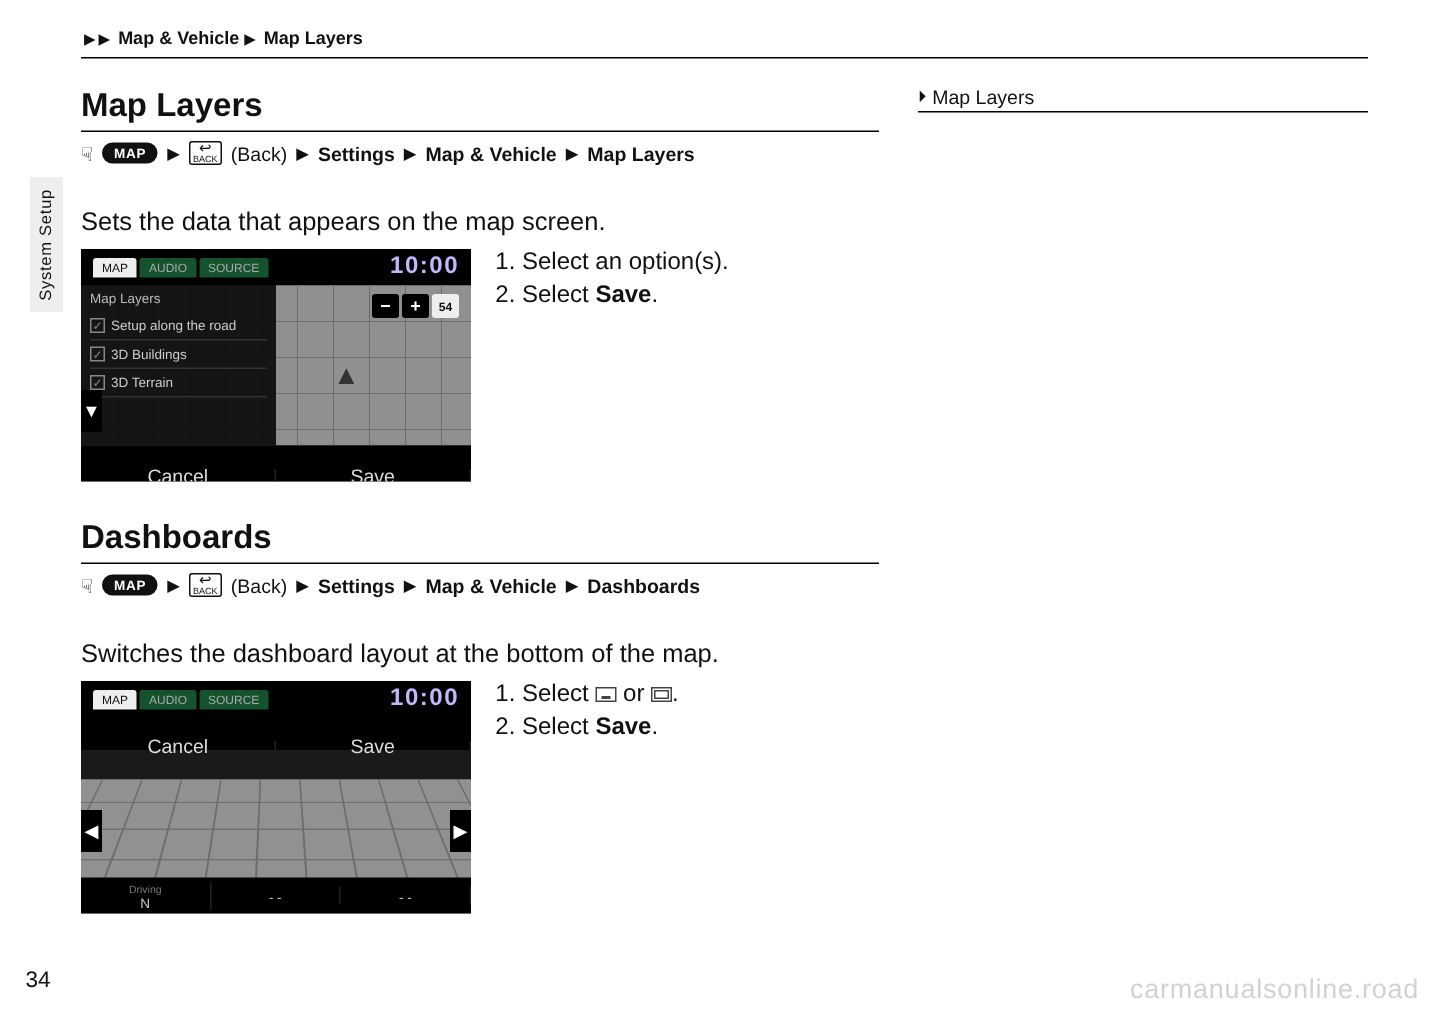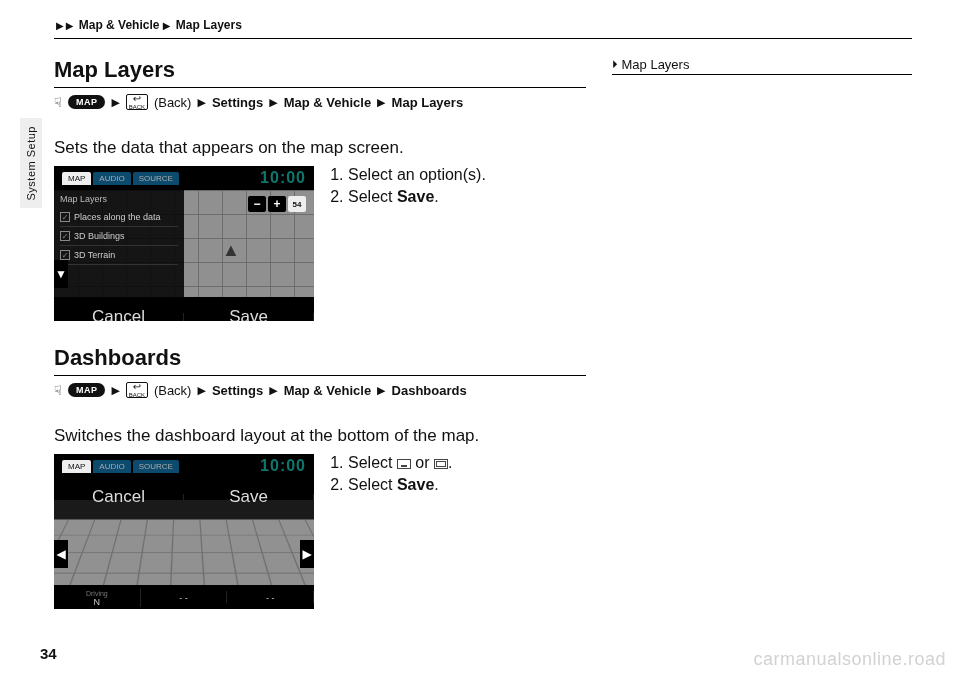--- a/index.html
+++ b/index.html
@@ -28,7 +28,7 @@
   .shot { width: 260px; height: 155px; background: #1a1a1a; position: relative; color: #ddd; font-size: 10px; overflow: hidden; }
   .shot-top { height: 24px; background: #000; display: flex; align-items: center; justify-content: space-between; padding: 0 8px; }
   .tabs { display: flex; gap: 2px; }
-  .tab { font-size: 8px; padding: 2px 6px; background: #0c4a6e; color: #aaa; border-radius: 2px 2px 0 0; }
+  .tab { font-size: 8px; padding: 2px 6px; background: #14532d; color: #aaa; border-radius: 2px 2px 0 0; }
   .tab.on { background: #eee; color: #111; }
   .clock { font-weight: 700; font-size: 16px; color: #0f766e; letter-spacing: 1px; }
   .shot-body { position: absolute; top: 24px; bottom: 24px; left: 0; right: 0; }

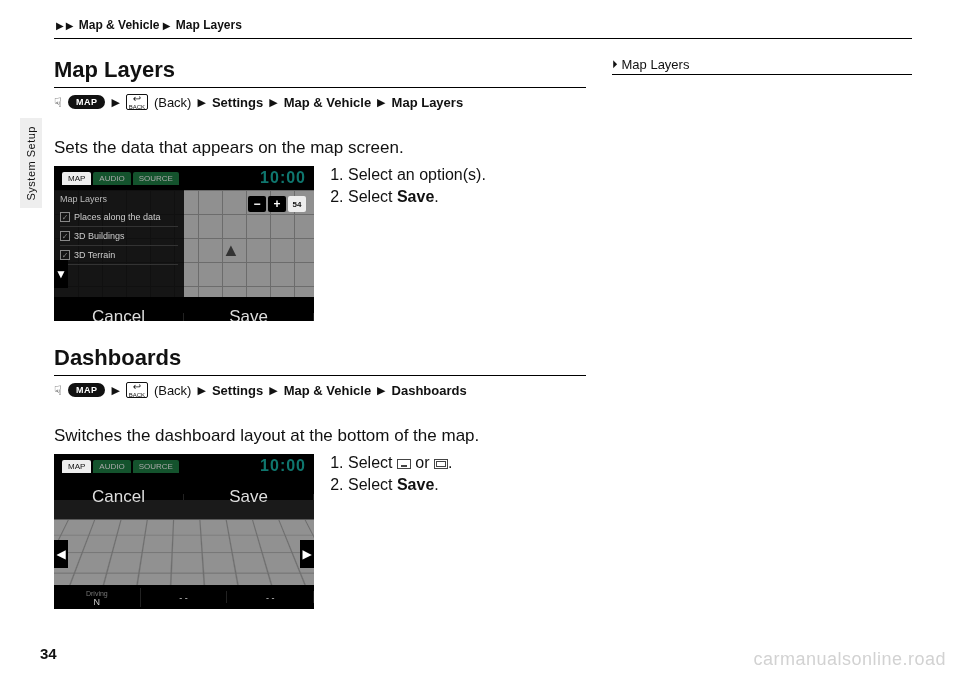--- a/index.html
+++ b/index.html
@@ -30,7 +30,7 @@
   .tabs { display: flex; gap: 2px; }
   .tab { font-size: 8px; padding: 2px 6px; background: #14532d; color: #aaa; border-radius: 2px 2px 0 0; }
   .tab.on { background: #eee; color: #111; }
-  .clock { font-weight: 700; font-size: 16px; color: #0f766e; letter-spacing: 1px; }
+  .clock { font-weight: 700; font-size: 16px; color: #c4b5fd; letter-spacing: 1px; }
   .shot-body { position: absolute; top: 24px; bottom: 24px; left: 0; right: 0; }
   .grid-bg { position: absolute; inset: 0; background:
      linear-gradient(#888 1px, transparent 1px) 0 0/24px 24px,

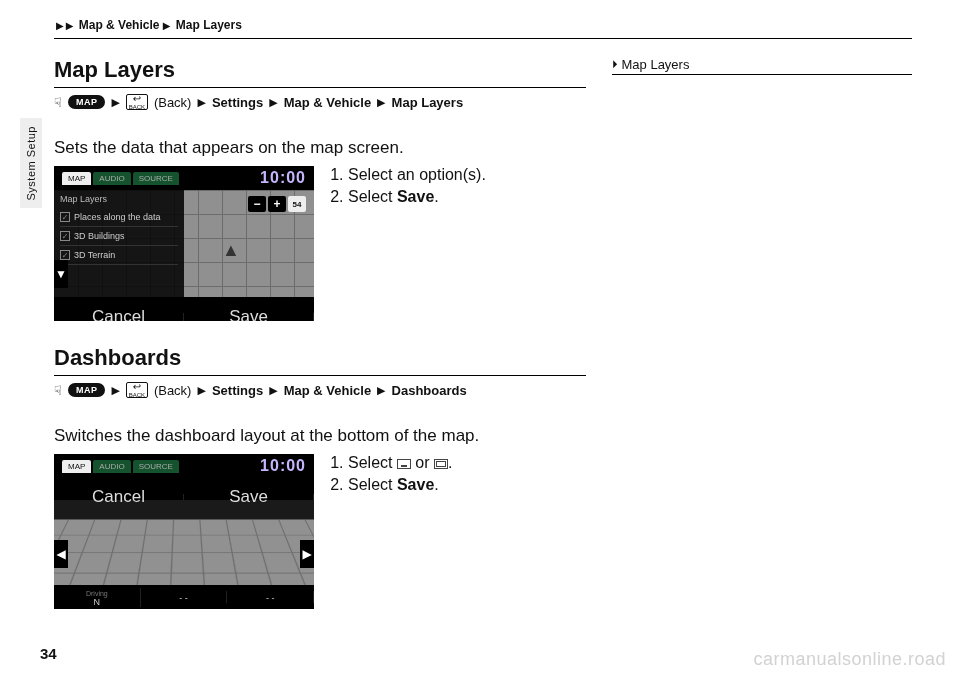--- a/index.html
+++ b/index.html
@@ -127,7 +127,7 @@
               <div class="lp-title">Map Layers</div>
               <div class="lp-item">
                   <span class="chk">✓</span>
-                  <span>Places along the data</span>
+                  <span>Setup along the road</span>
                 </div>
               <div class="lp-item">
                   <span class="chk">✓</span>

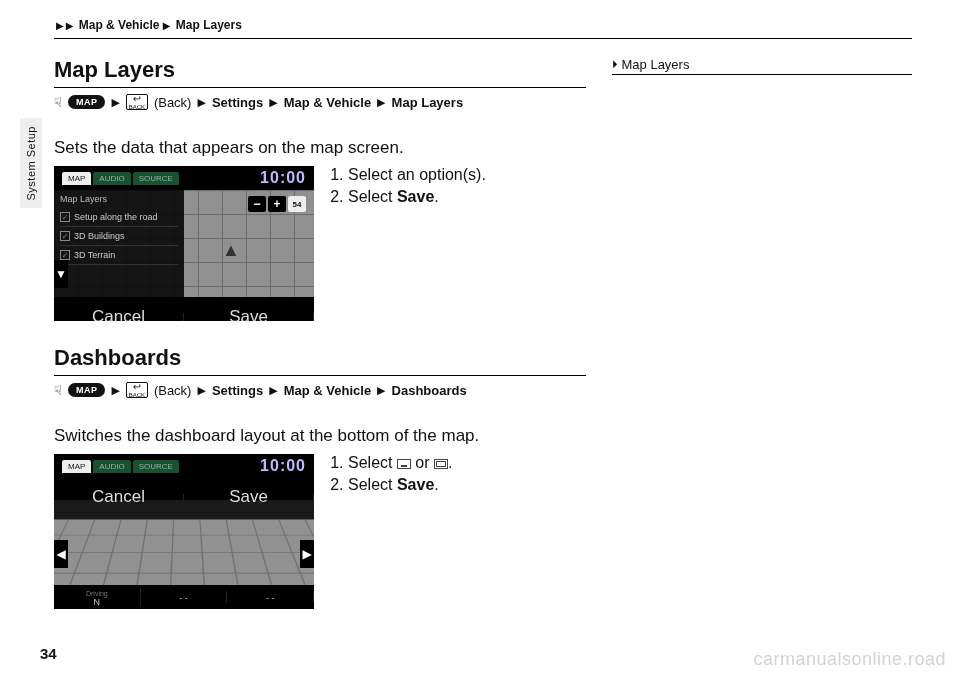--- a/index.html
+++ b/index.html
@@ -44,7 +44,7 @@
   .zb { width: 18px; height: 16px; background: #000; color: #fff; font-weight: 700; display: flex; align-items: center; justify-content: center; border-radius: 2px; font-size: 12px; }
   .arrow-cursor { position: absolute; left: 168px; top: 50px; font-size: 18px; color: #333; }
   .shot-bot { position: absolute; left: 0; right: 0; bottom: 0; height: 24px; display: flex; background: #000; }
-  .bot-btn { flex: 1; display: flex; align-items: center; justify-content: center; font-size: 17px; color: #ddd; border-right: 1px solid #222; margin-top: 16px; }
+  .bot-btn { flex: 1; display: flex; align-items: center; justify-content: center; font-size: 13px; color: #ddd; border-right: 1px solid #222; margin-top: 16px; }
   .side-arrow { position: absolute; width: 14px; height: 28px; background: #000; color: #fff; display: flex; align-items: center; justify-content: center; font-size: 12px; }
   .sa-left { left: 0; top: 70px; }
   

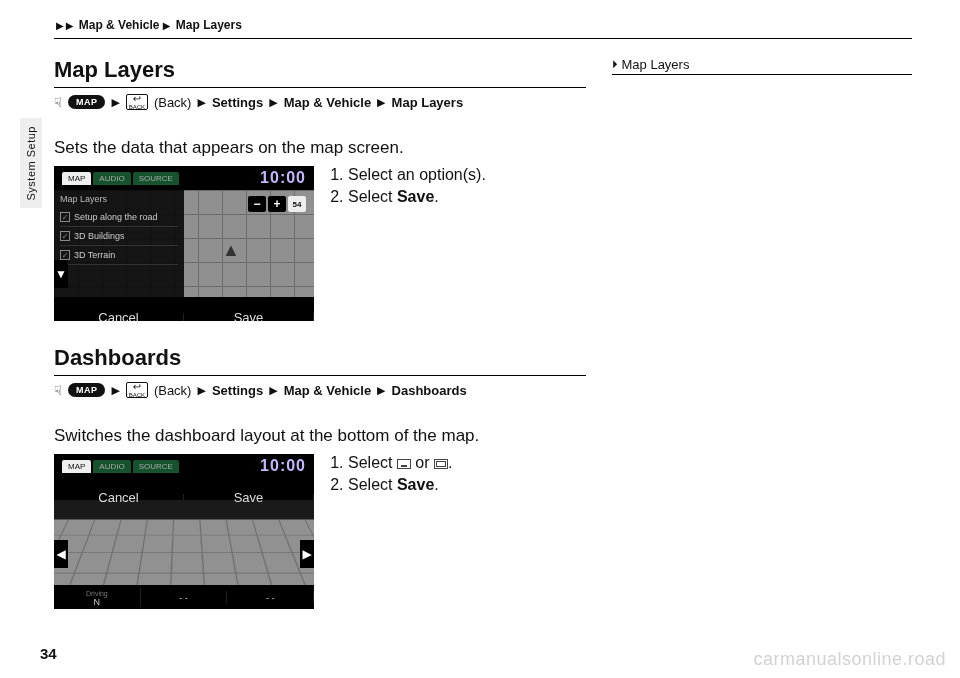--- a/index.html
+++ b/index.html
@@ -68,7 +68,7 @@
   .rcol hr { margin-bottom: 6px; }
   .rcol-body { font-size: 13px; line-height: 1.4; padding-left: 10px; }
 
-  .page-num { position: absolute; left: 40px; bottom: 16px; font-size: 15px; font-weight: 700; }
+  .page-num { position: absolute; left: 17px; bottom: 16px; font-size: 15px; font-weight: 400; }
   .wm { position: absolute; right: 14px; bottom: 8px; font-size: 18px; color: #d2d2d2; letter-spacing: .5px; font-weight: 400; }
   .shadow { position:absolute; left:0; right:0; bottom:0; height:28px; background:linear-gradient(transparent,#e6e6e6 70%); z-index:-1;}
 </style>

